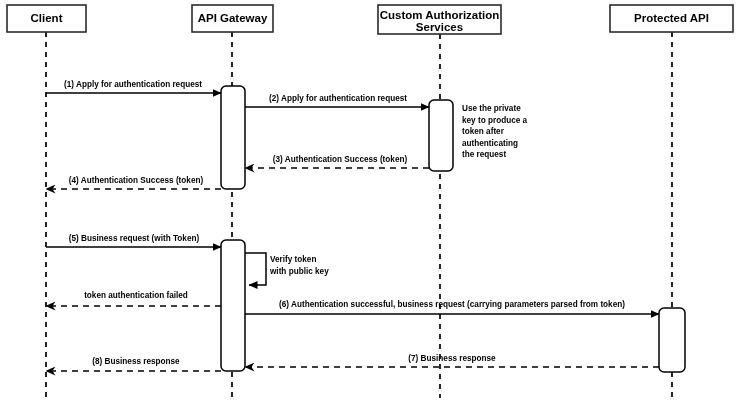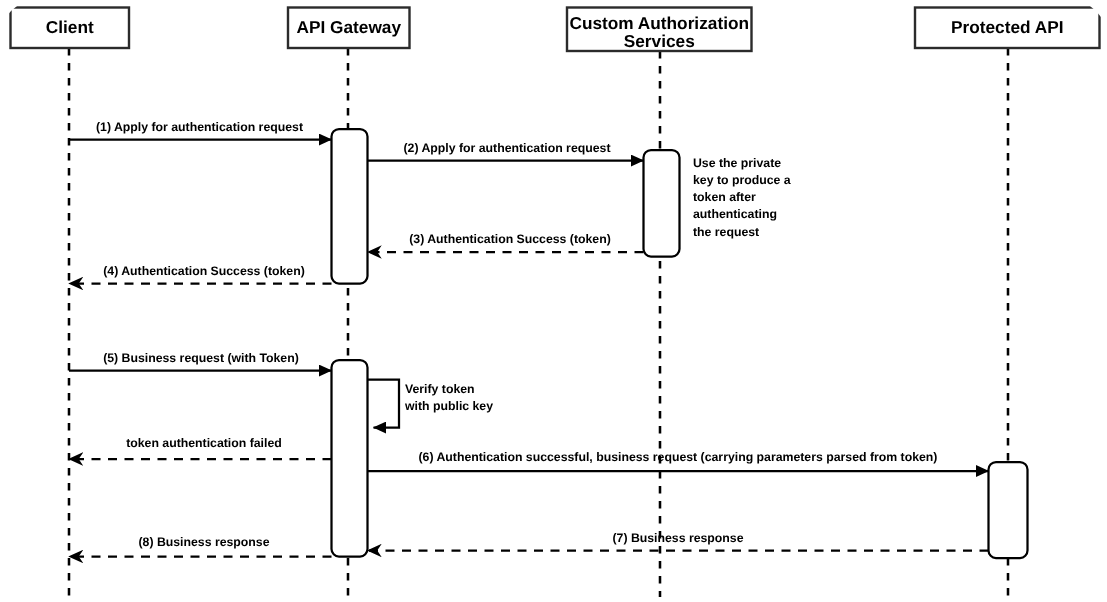--- a/index.html
+++ b/index.html
@@ -14,7 +14,6 @@
     background: #ffffff;
     font-family: "Liberation Sans", sans-serif;
     overflow: hidden;
-    border-radius: 25px;
   }
   #seq-svg {
     position: absolute;

